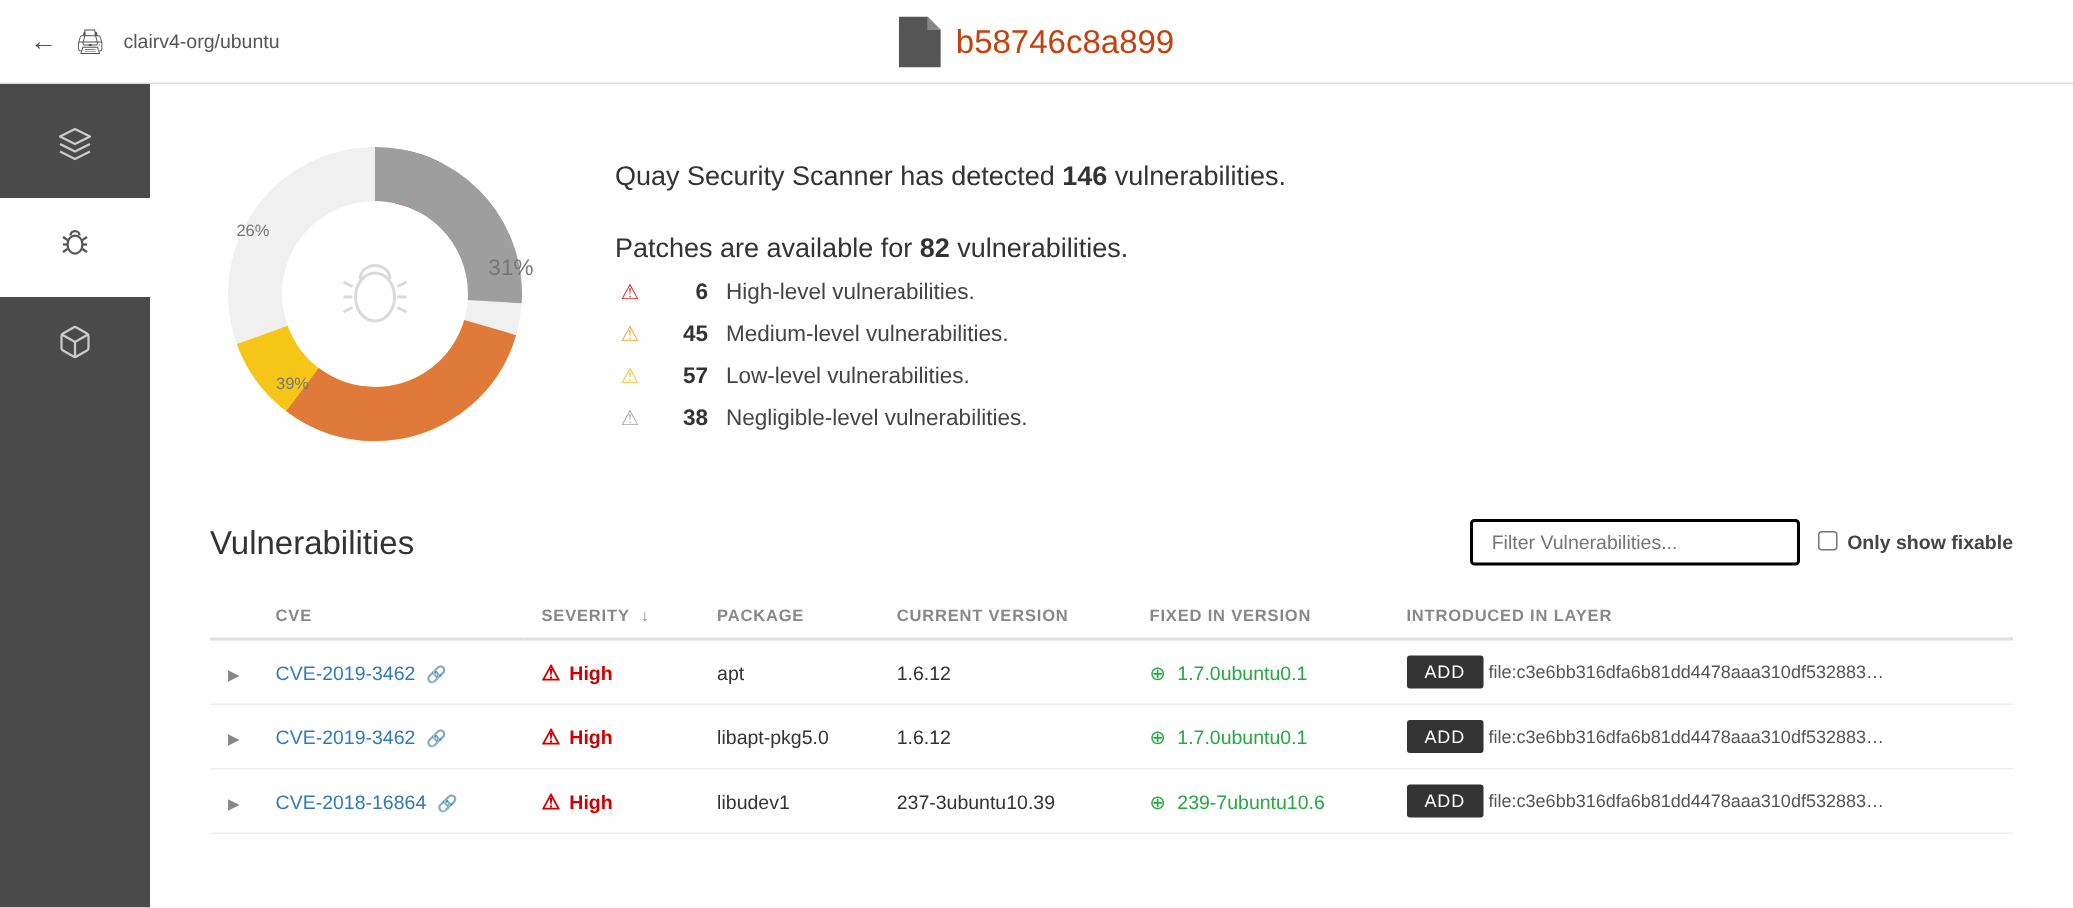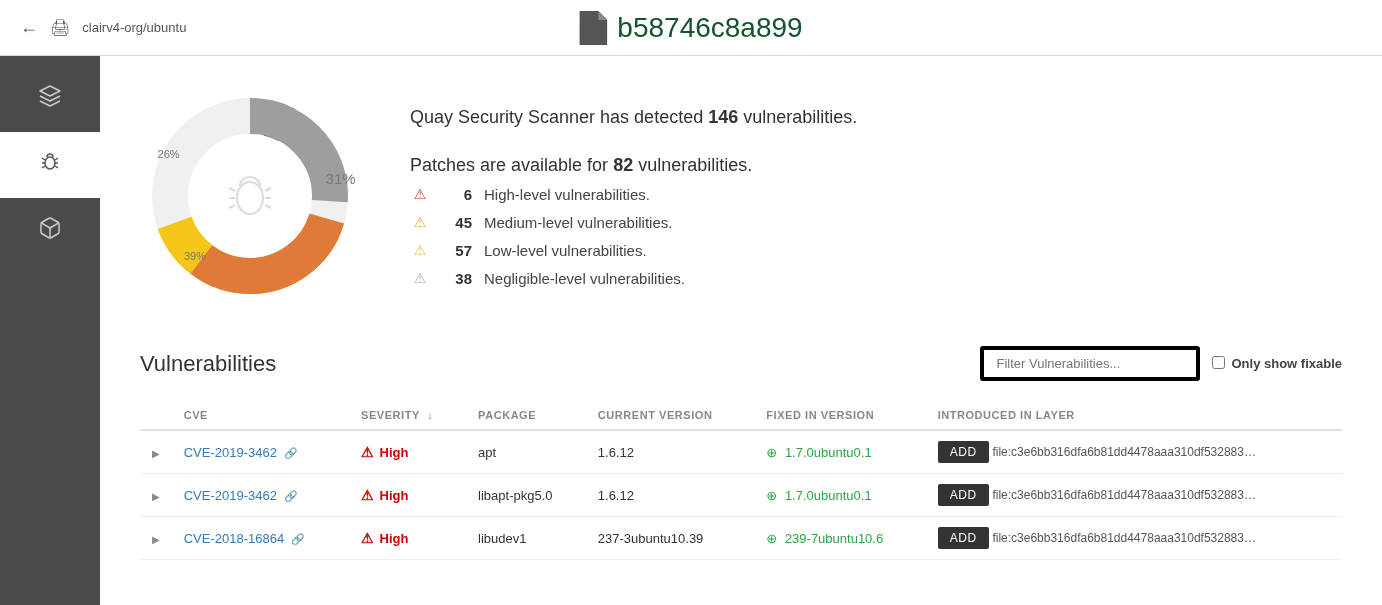--- a/index.html
+++ b/index.html
@@ -309,7 +309,7 @@
       <path d="M0 0 L19 0 L28 9 L28 34 L0 34 Z" fill="#555"></path>
       <path d="M19 0 L19 9 L28 9 Z" fill="#888"></path>
     </svg>
-    <span style="font-size:28px; color:#14532d;">b58746c8a899</span>
+    <span style="font-size:22px; color:#c2410c;">b58746c8a899</span>
   </div>
 </div>
 

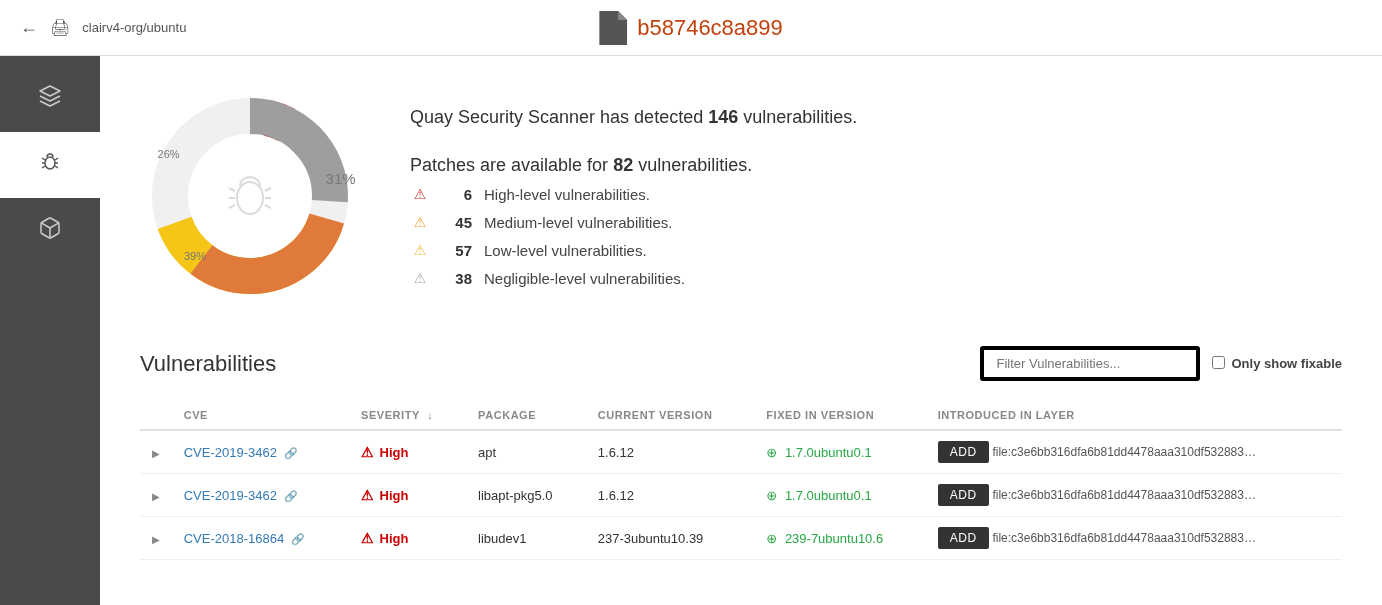--- a/index.html
+++ b/index.html
@@ -192,7 +192,7 @@
       gap: 12px;
     }
     .filter-input {
-      border: 4px solid #000000;
+      border: 2px solid #000000;
       border-radius: 3px;
       padding: 6px 12px;
       font-size: 13px;

